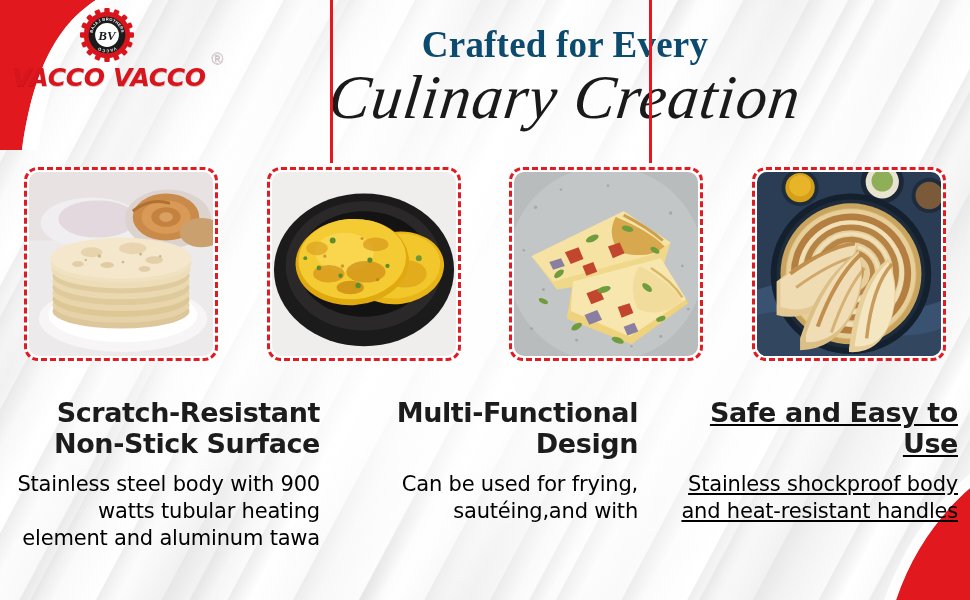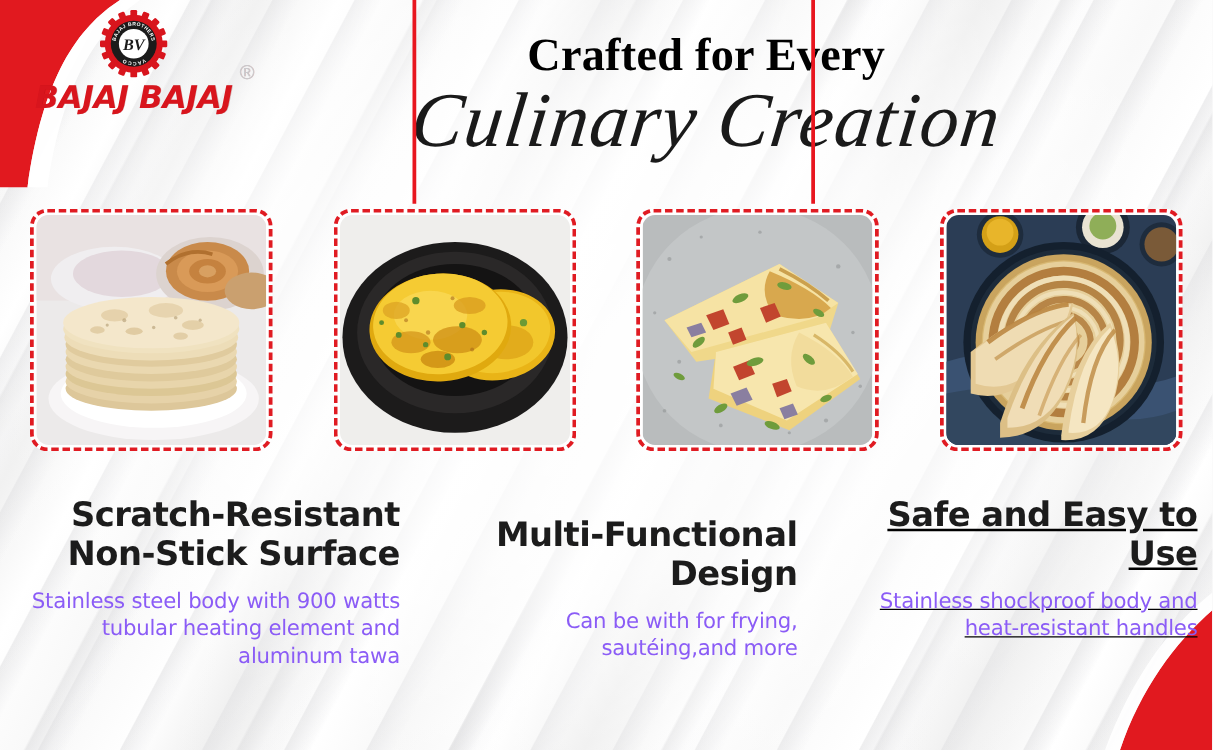--- a/index.html
+++ b/index.html
@@ -142,7 +142,7 @@
     font-weight: bold;
     font-size: 37px;
     line-height: 1.02;
-    color: #000000;
+    color: #0c4a6e;
     letter-spacing: 0.2px;
   }
   .headline-script {

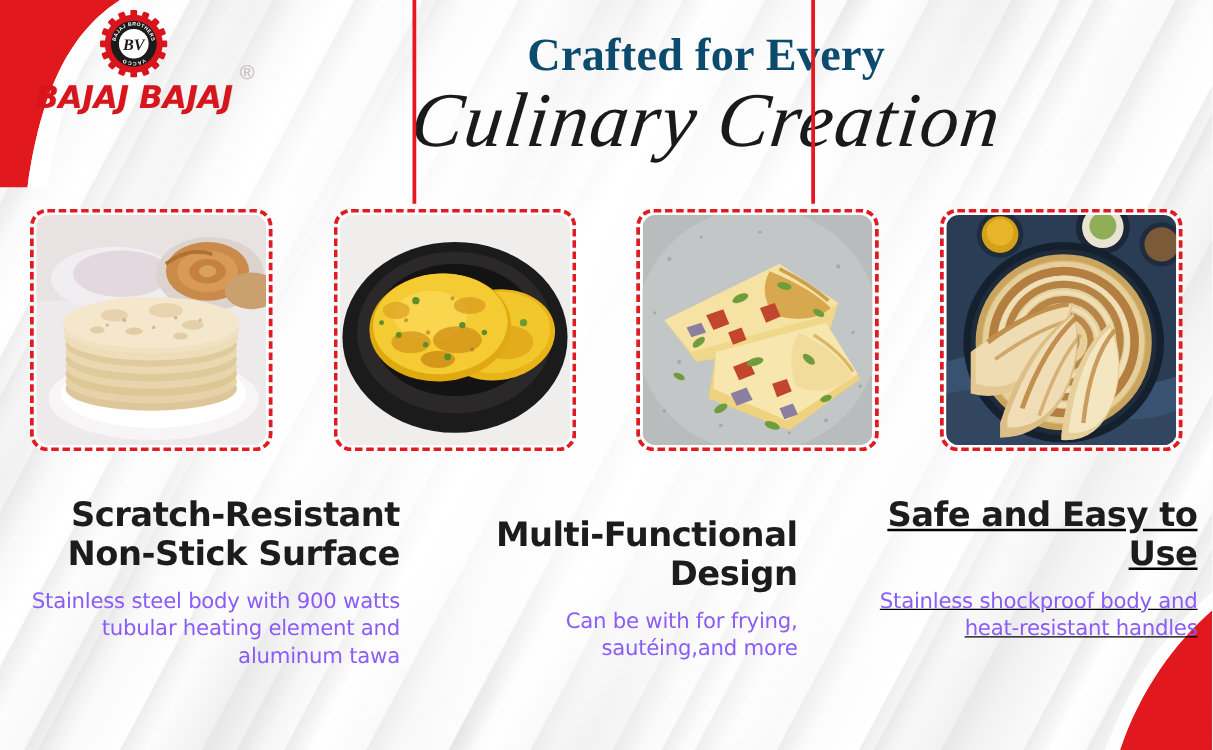--- a/index.html
+++ b/index.html
@@ -299,7 +299,7 @@
       </text>
     </svg>
     <div class="logo-word">
-      <span>BAJAJ BAJAJ</span>
+      <span>VACCO VACCO</span>
       <span class="logo-reg">®</span>
     </div>
   </div>

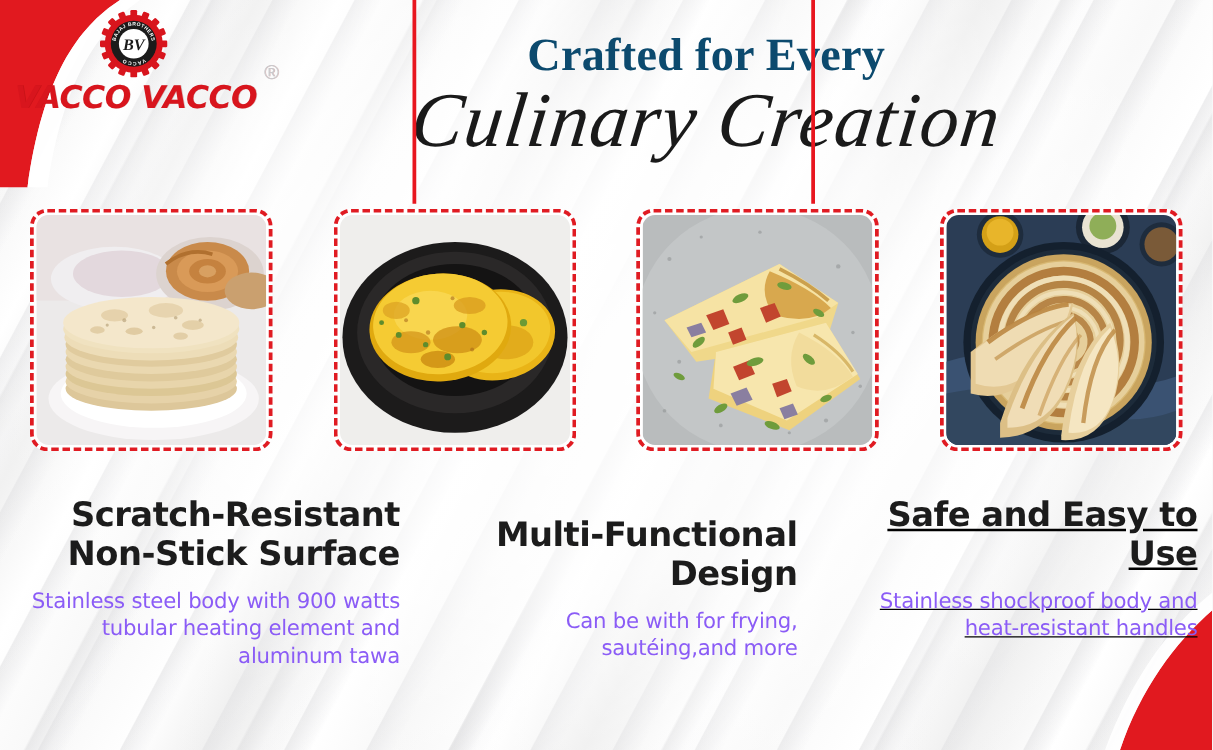--- a/index.html
+++ b/index.html
@@ -209,7 +209,7 @@
     padding: 0 12px;
   }
   .feature.f1 { width: 332px; }
-  .feature.f2 { width: 318px; margin-top: 16px; }
+  .feature.f2 { width: 318px; }
   .feature.f3 { width: 320px; text-decoration: underline; }
   .feature-title {
     font-family: "DejaVu Sans", sans-serif;

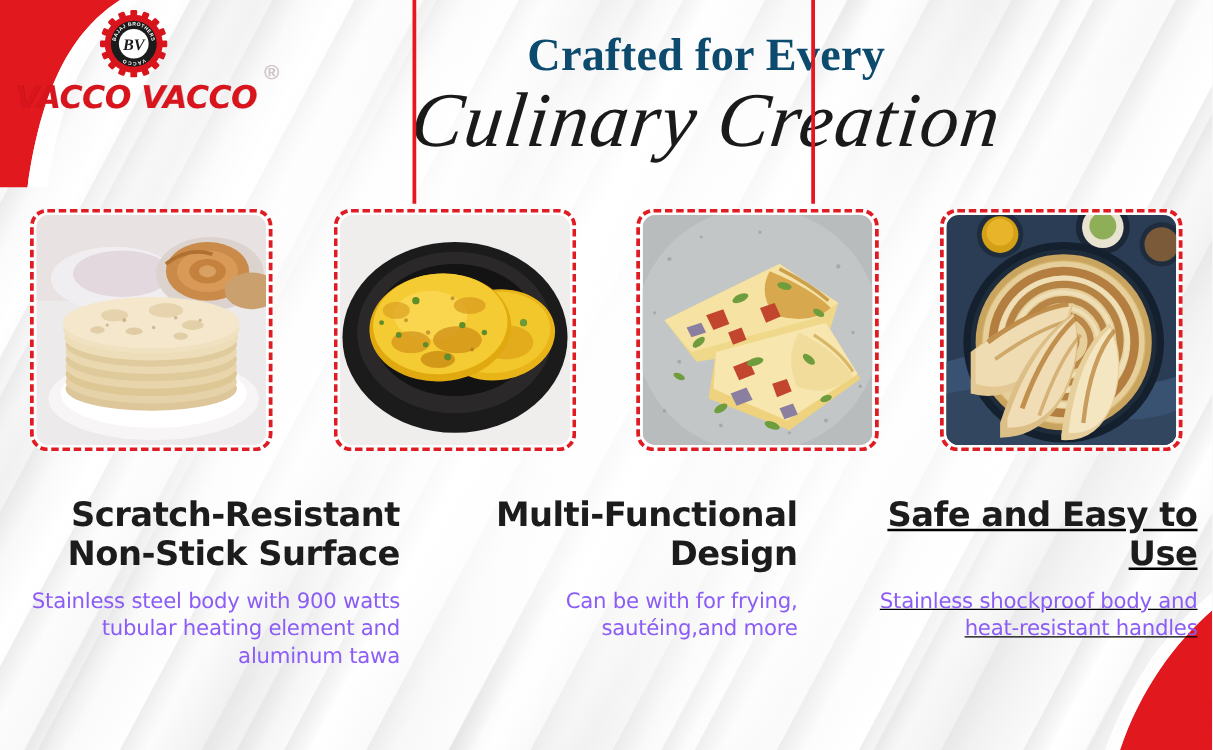--- a/index.html
+++ b/index.html
@@ -223,9 +223,9 @@
     margin-top: 12px;
     font-family: "DejaVu Sans", sans-serif;
     font-weight: normal;
-    font-size: 17px;
+    font-size: 21px;
     line-height: 1.28;
-    color: #8b5cf6;
+    color: #000000;
     letter-spacing: -0.2px;
   }
   .divider {

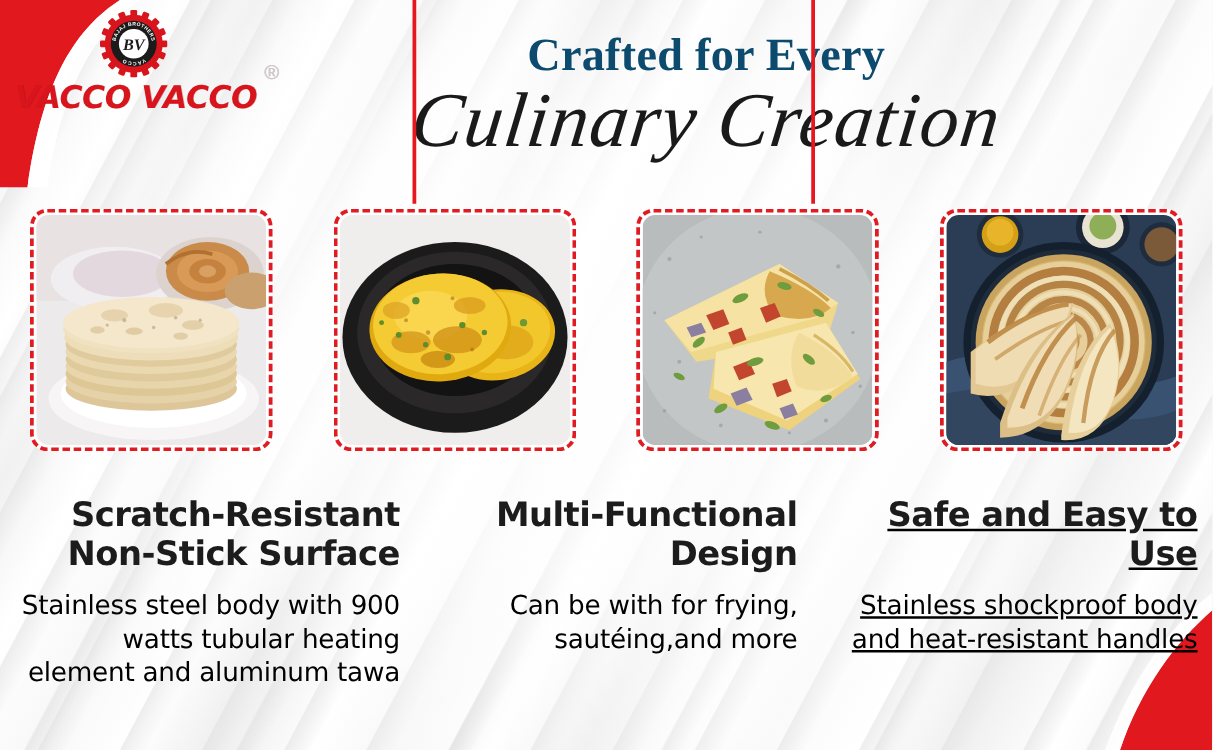--- a/index.html
+++ b/index.html
@@ -541,7 +541,7 @@
     </div>
     <div class="feature f2">
       <div class="feature-title">Multi-Functional Design</div>
-      <div class="feature-desc">Can be with for frying, sautéing,and more</div>
+      <div class="feature-desc">Can be used for frying, sautéing,and with</div>
     </div>
     <div class="feature f3">
       <div class="feature-title">Safe and Easy to Use</div>

